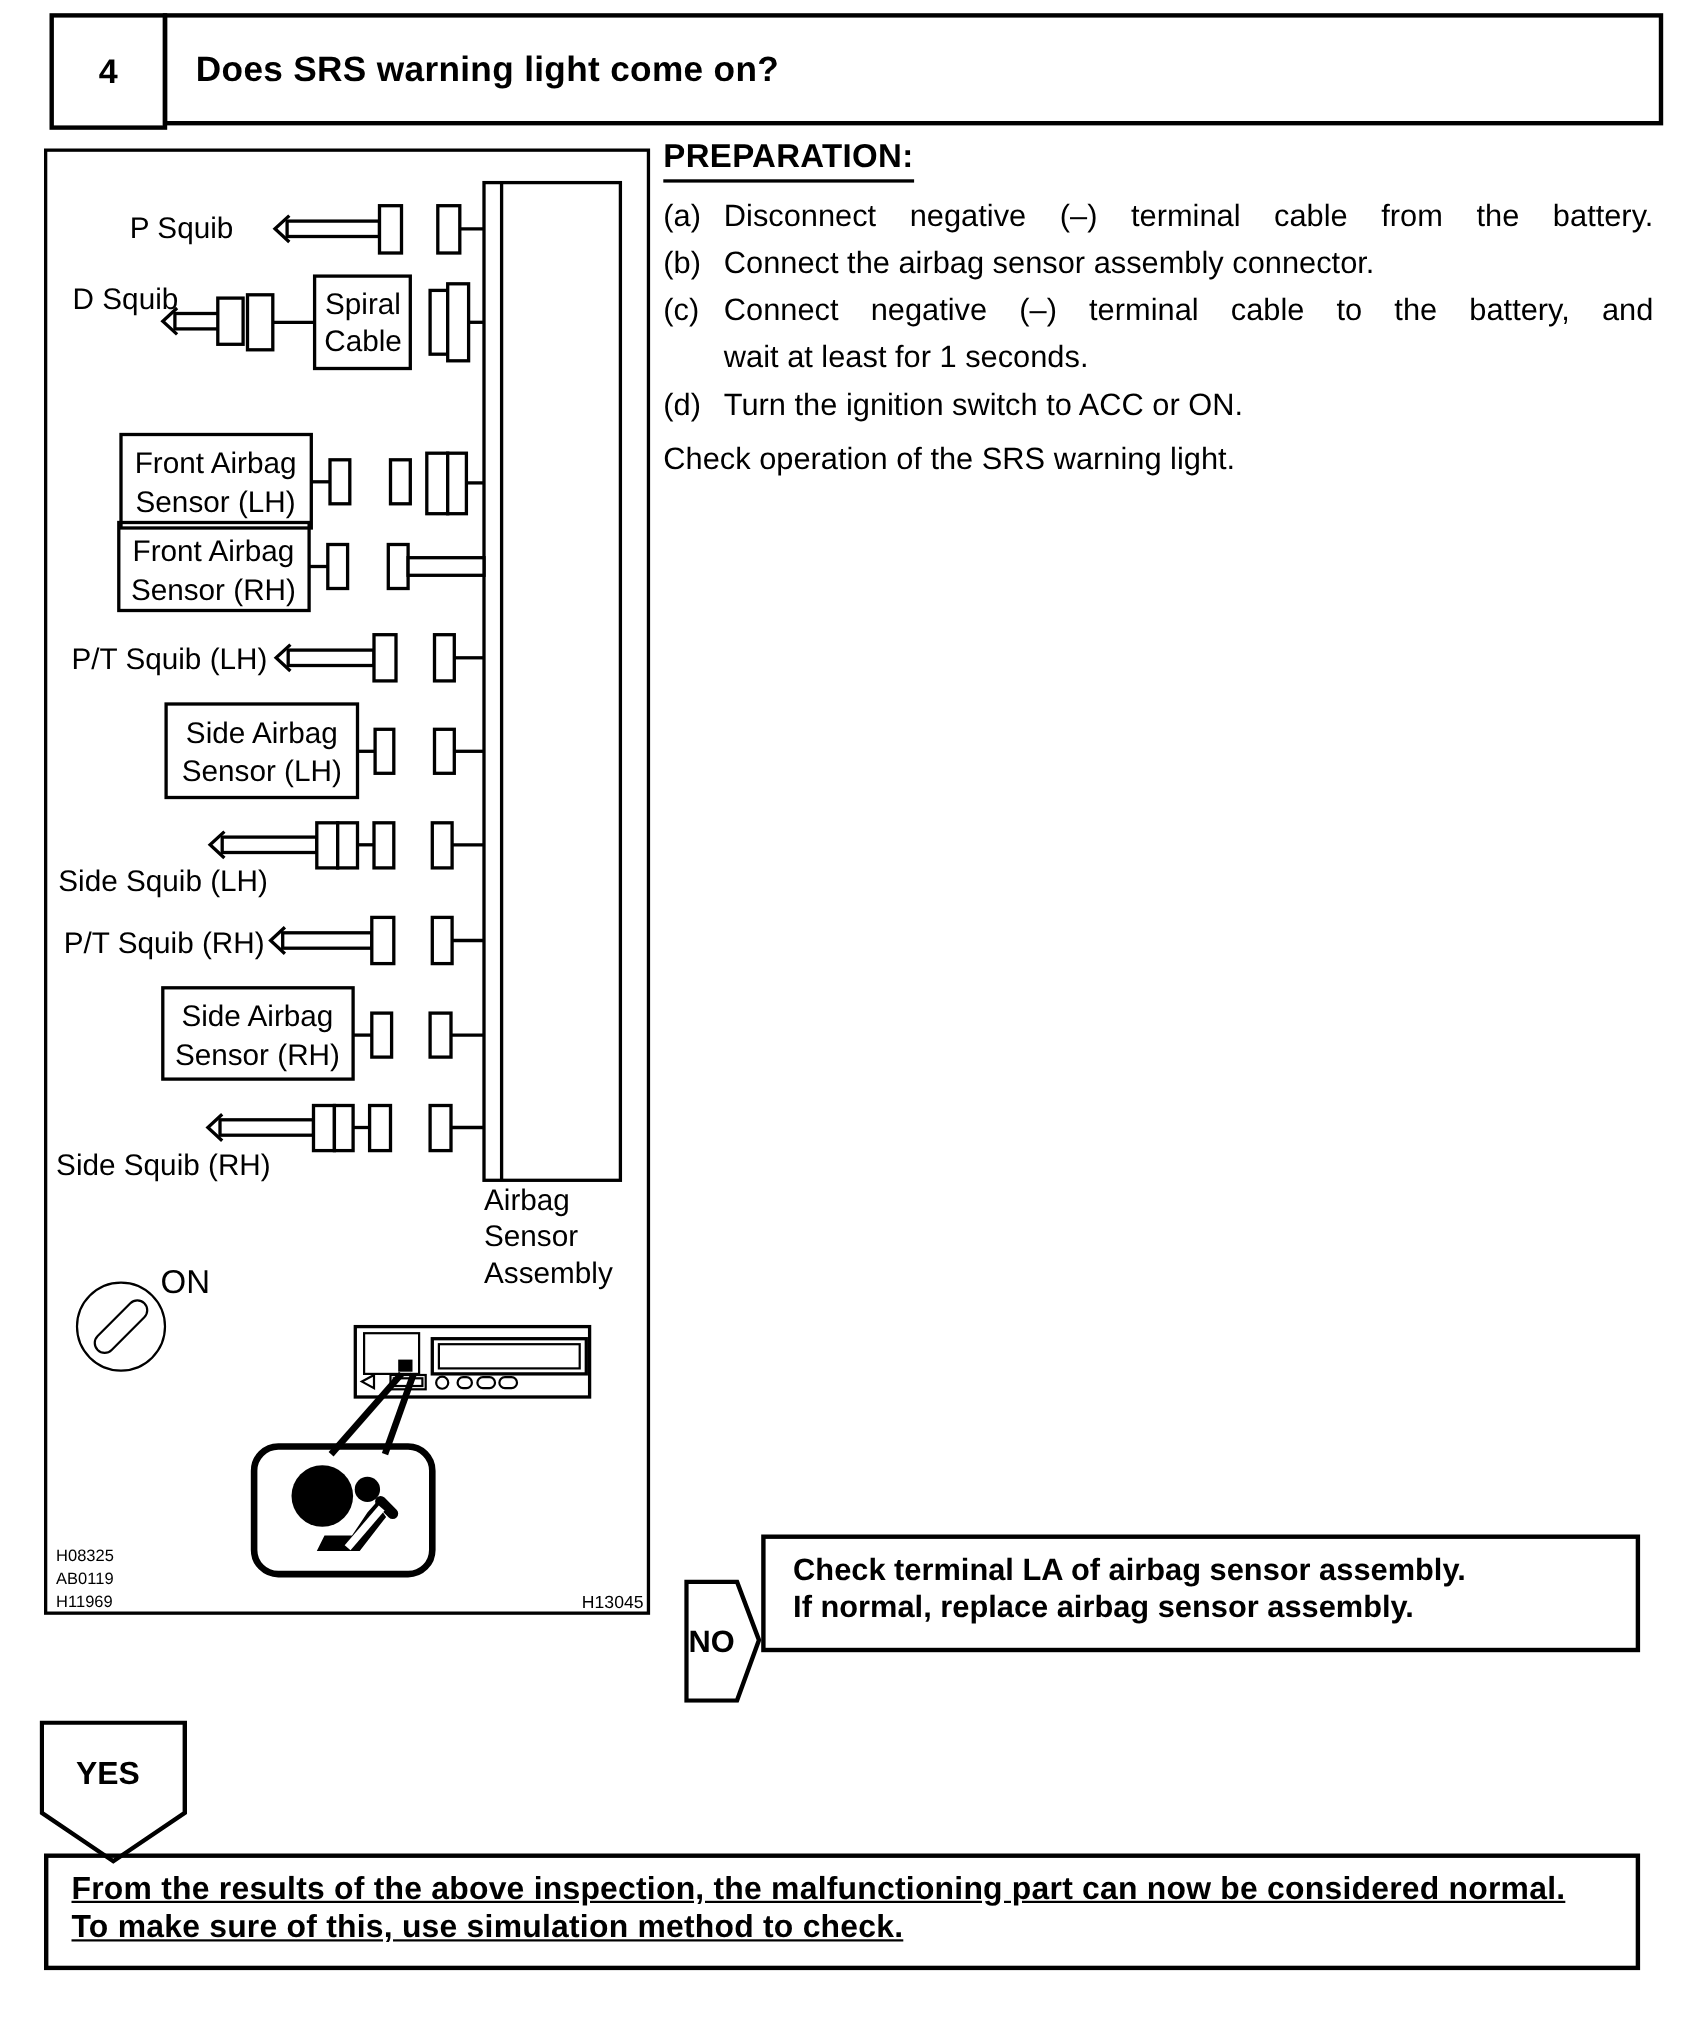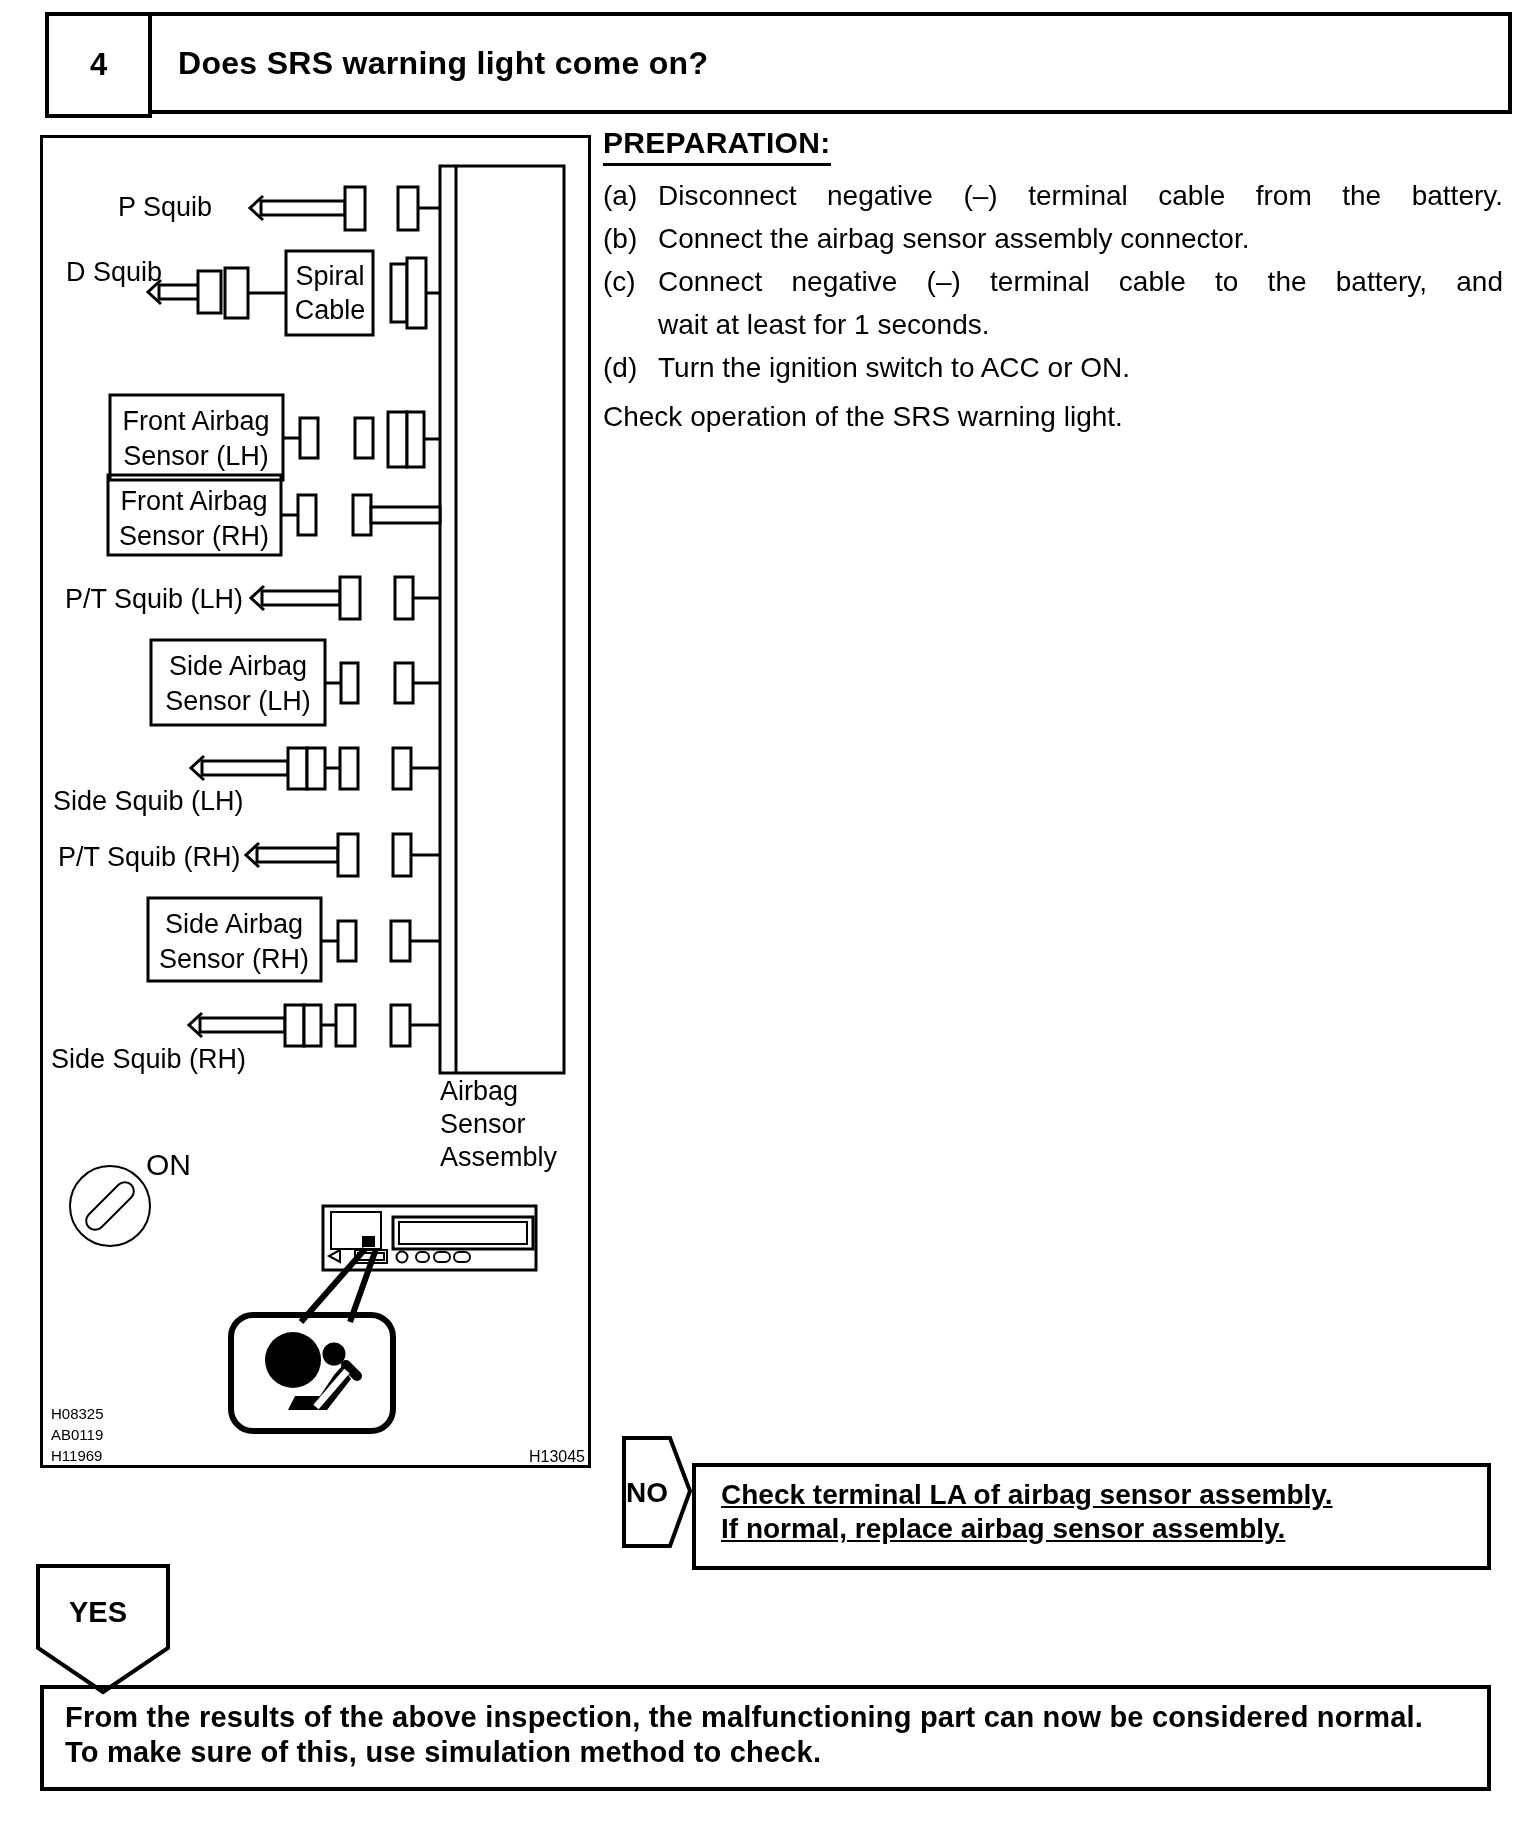--- a/index.html
+++ b/index.html
@@ -48,9 +48,9 @@
 
   
   .no-tag{position:absolute;left:622px;top:1400px;margin-top:36px;}
-  .no-box{position:absolute;left:692px;top:1463px;width:799px;height:107px;border:4px solid #000;
+  .no-box{position:absolute;left:692px;top:1395px;width:799px;height:107px;border:4px solid #000;
           box-sizing:border-box;font-size:28px;font-weight:700;line-height:34px;
-          padding:11px 0 0 25px;text-decoration:underline;}
+          padding:11px 0 0 25px;}
   .yes-tag{position:absolute;left:36px;top:1564px;}
 
   

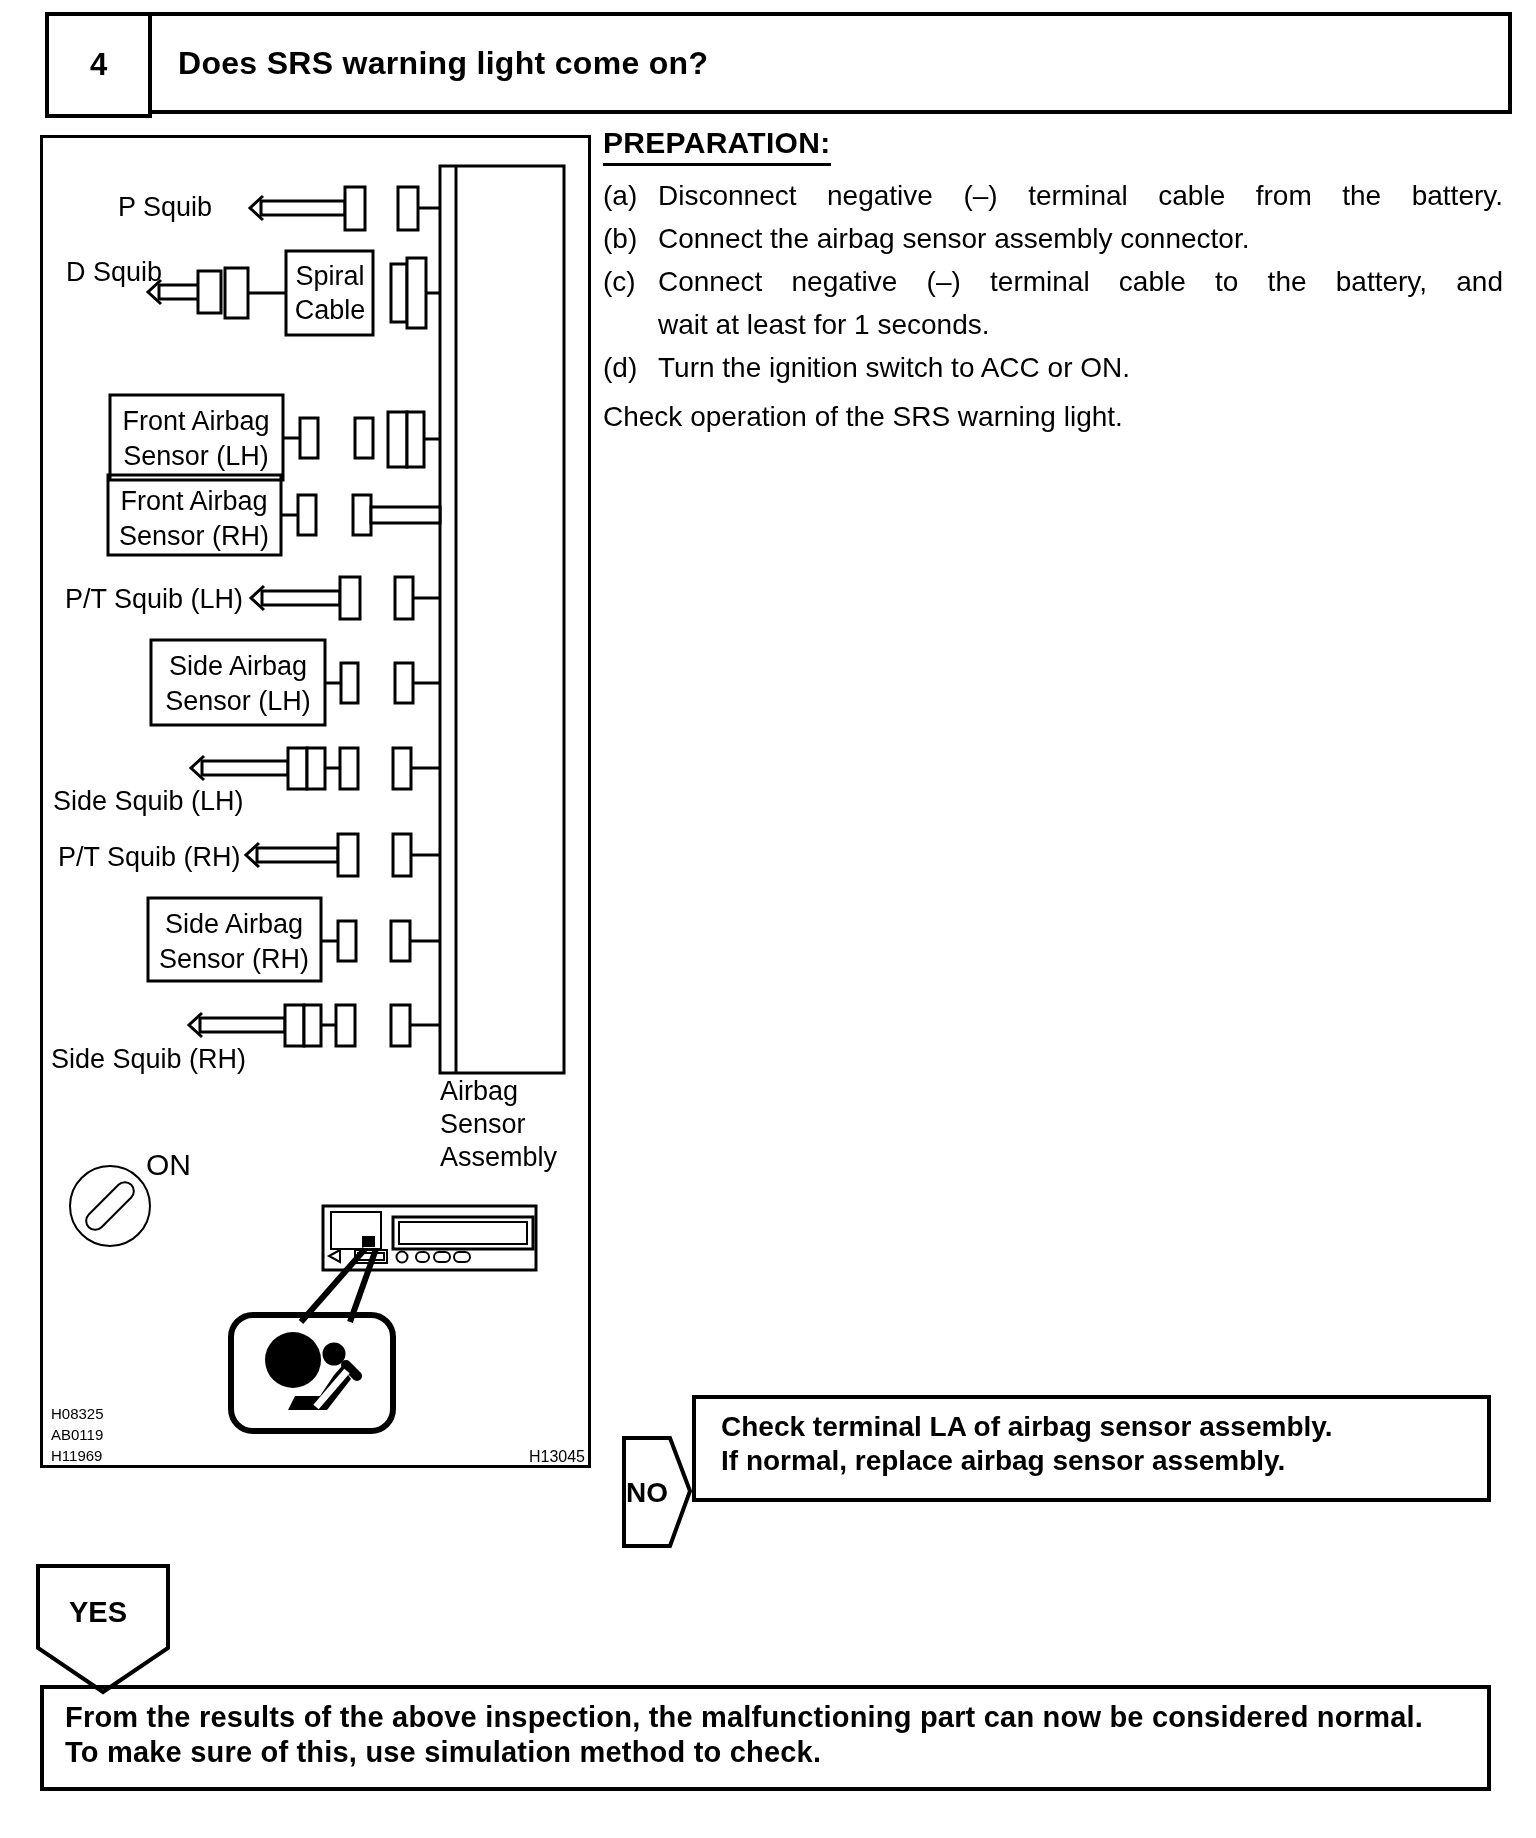--- a/index.html
+++ b/index.html
@@ -56,7 +56,7 @@
   
   .conclusion{position:absolute;left:40px;top:1685px;width:1451px;height:106px;border:4px solid #000;
           box-sizing:border-box;font-size:29px;font-weight:700;line-height:35px;
-          padding:11px 0 0 21px;letter-spacing:0.2px;}
+          padding:11px 0 0 21px;letter-spacing:0.2px;text-decoration:underline;}
 </style>
 </head>
 <body>

